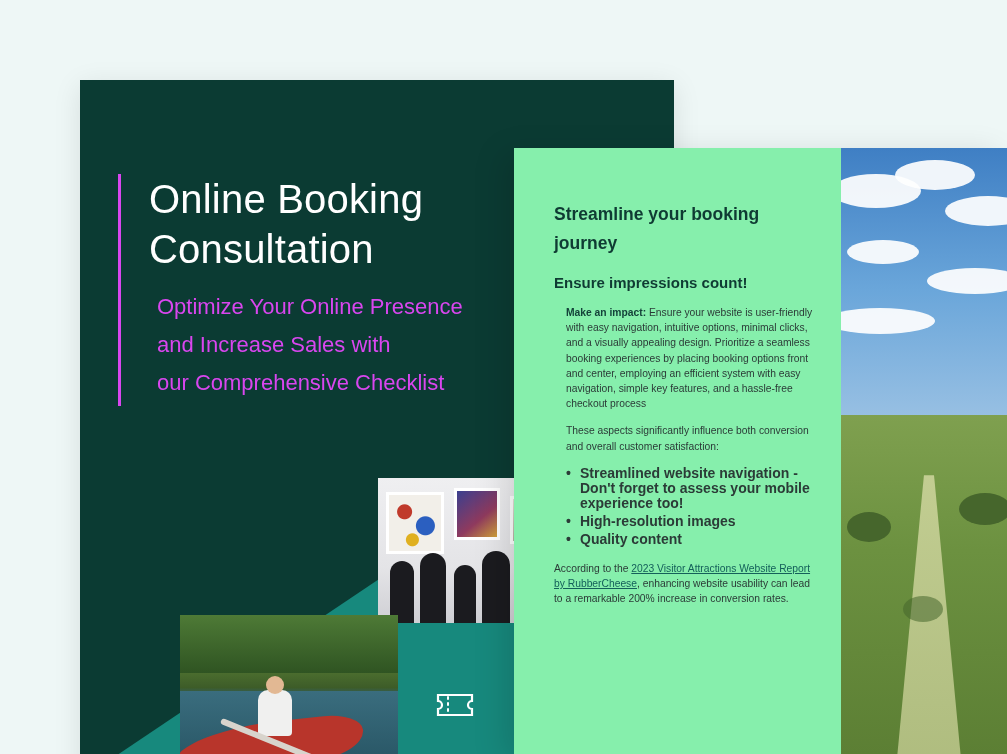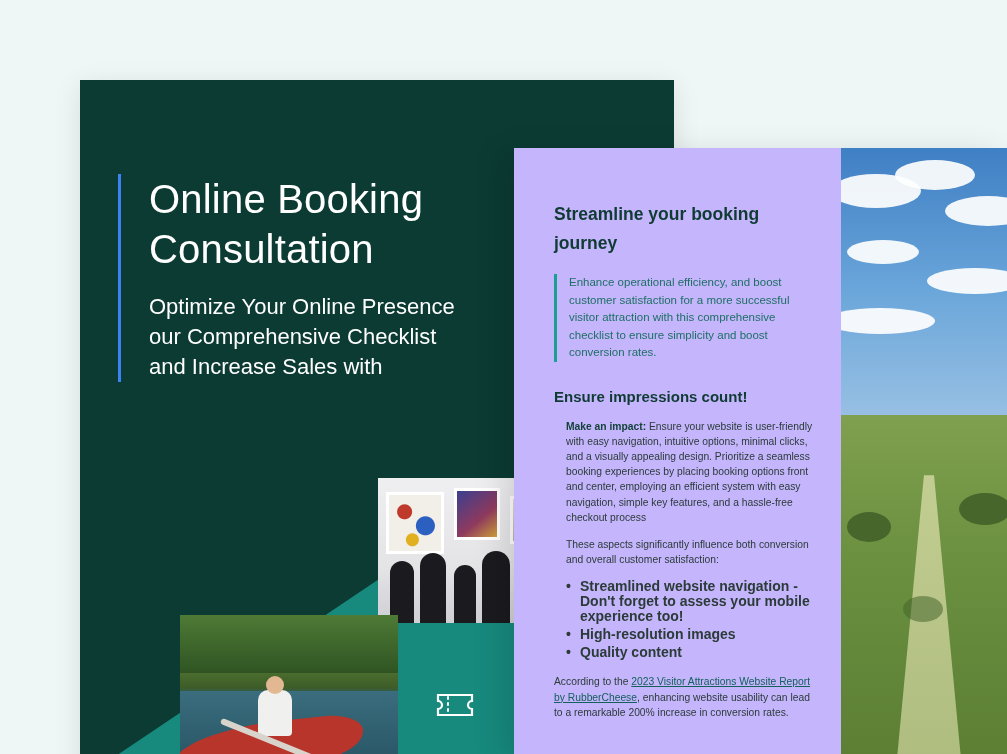--- a/index.html
+++ b/index.html
@@ -54,7 +54,7 @@
     left: 38px; top: 94px;
     width: 420px;
     padding-left: 28px;
-    border-left: 3px solid #3b82f6;
+    border-left: 3px solid #d946ef;
   }
   .cover-title {
     color: #ffffff;

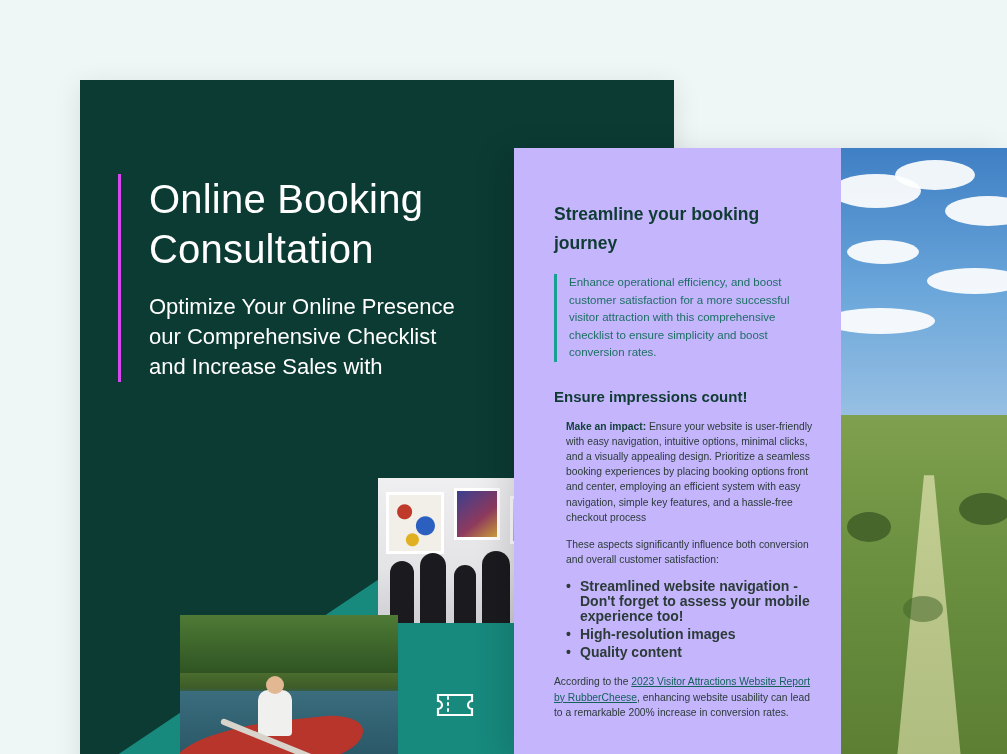--- a/index.html
+++ b/index.html
@@ -125,7 +125,7 @@
     position: absolute;
     left: 514px; top: 148px;
     width: 493px; height: 606px;
-    background: #c4b5fd;
+    background: #86efac;
     box-shadow: -10px 6px 30px rgba(0,0,0,0.13);
     overflow: hidden;
     display: flex;

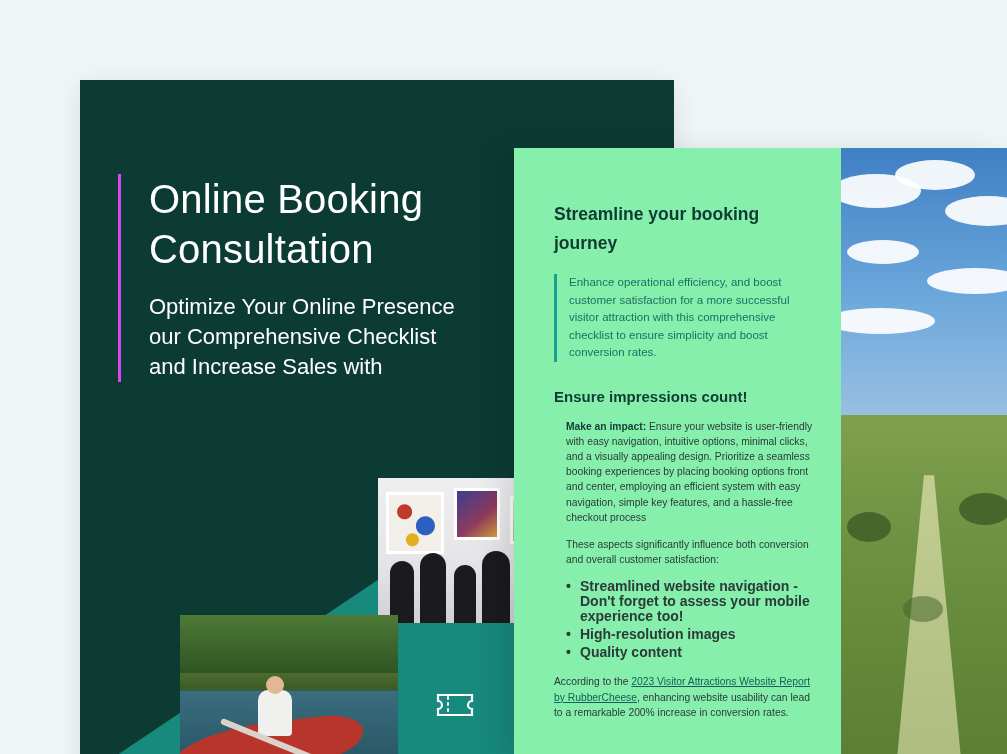--- a/index.html
+++ b/index.html
@@ -277,9 +277,6 @@
     <div id="inner-text">
       <h2 class="h2">Streamline your booking journey</h2>
 
-      <div class="callout">
-        <p>Enhance operational efficiency, and boost customer satisfaction for a more successful visitor attraction with this comprehensive checklist to ensure simplicity and boost conversion rates.</p>
-      </div>
 
       <h3 class="h3">Ensure impressions count!</h3>
 

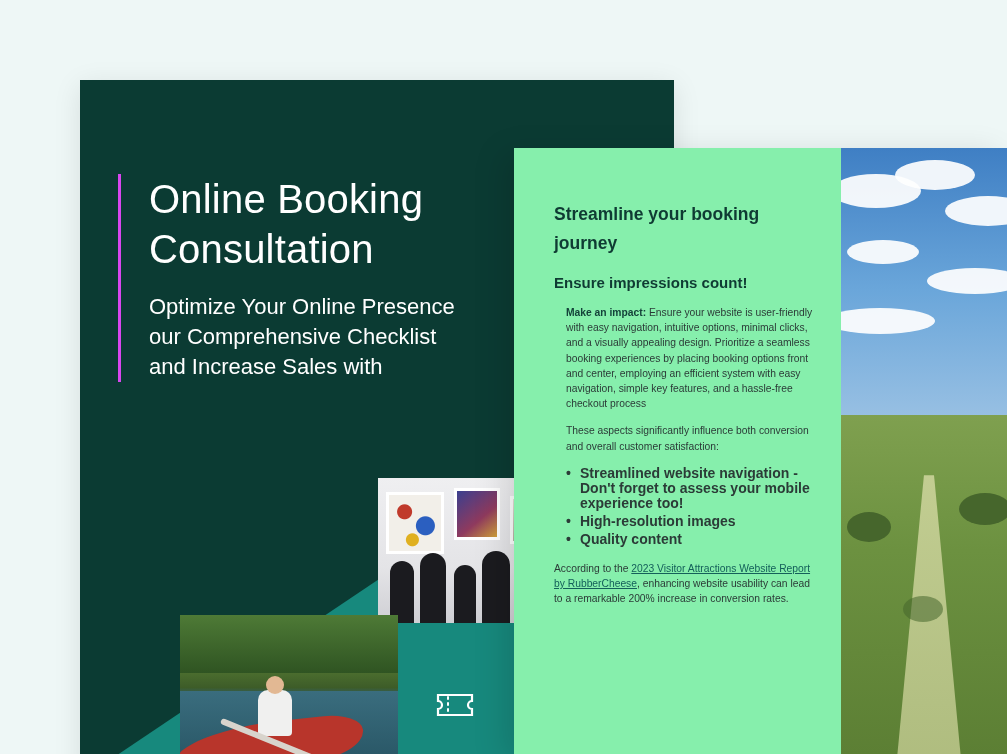--- a/index.html
+++ b/index.html
@@ -65,10 +65,10 @@
     letter-spacing: 0.2px;
   }
   .cover-sub {
-    color: #ffffff;
+    color: #d946ef;
     font-size: 22px;
     line-height: 30px;
-    margin: 0;
+    margin: 8px;
     font-weight: normal;
   }
 

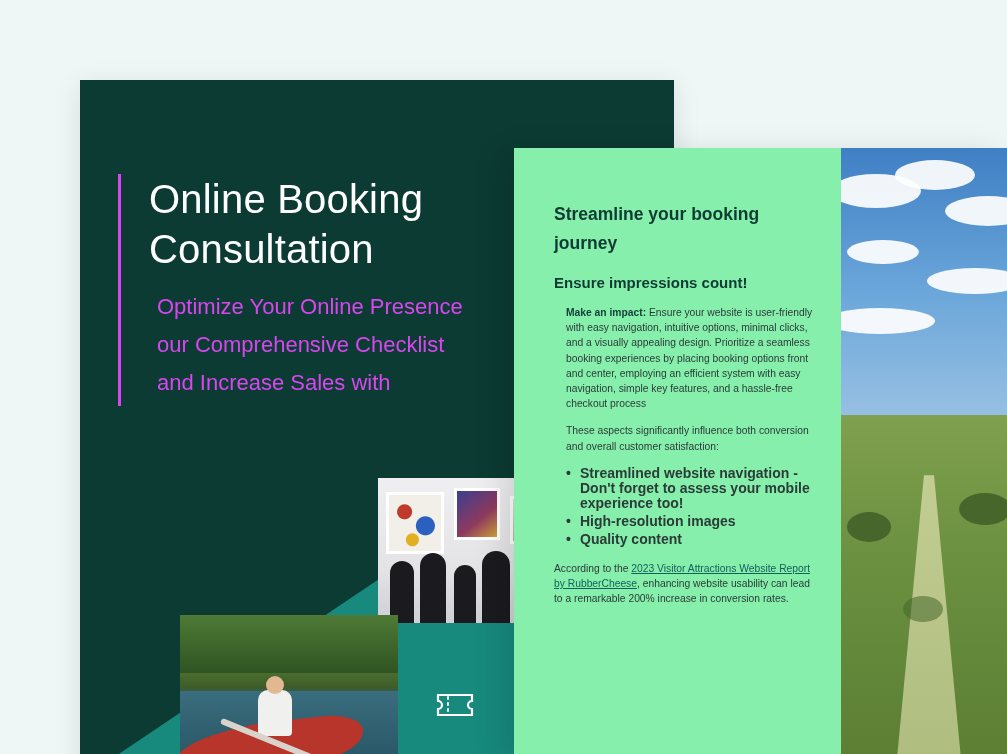--- a/index.html
+++ b/index.html
@@ -234,8 +234,8 @@
     <div class="title-block">
       <h1 class="cover-title">Online Booking Consultation</h1>
       <p class="cover-sub">Optimize Your Online Presence</p>
+      <p class="cover-sub">and Increase Sales with</p>
       <p class="cover-sub">our Comprehensive Checklist</p>
-      <p class="cover-sub">and Increase Sales with</p>
     </div>
 
     <div class="photo" id="photo-gallery">

